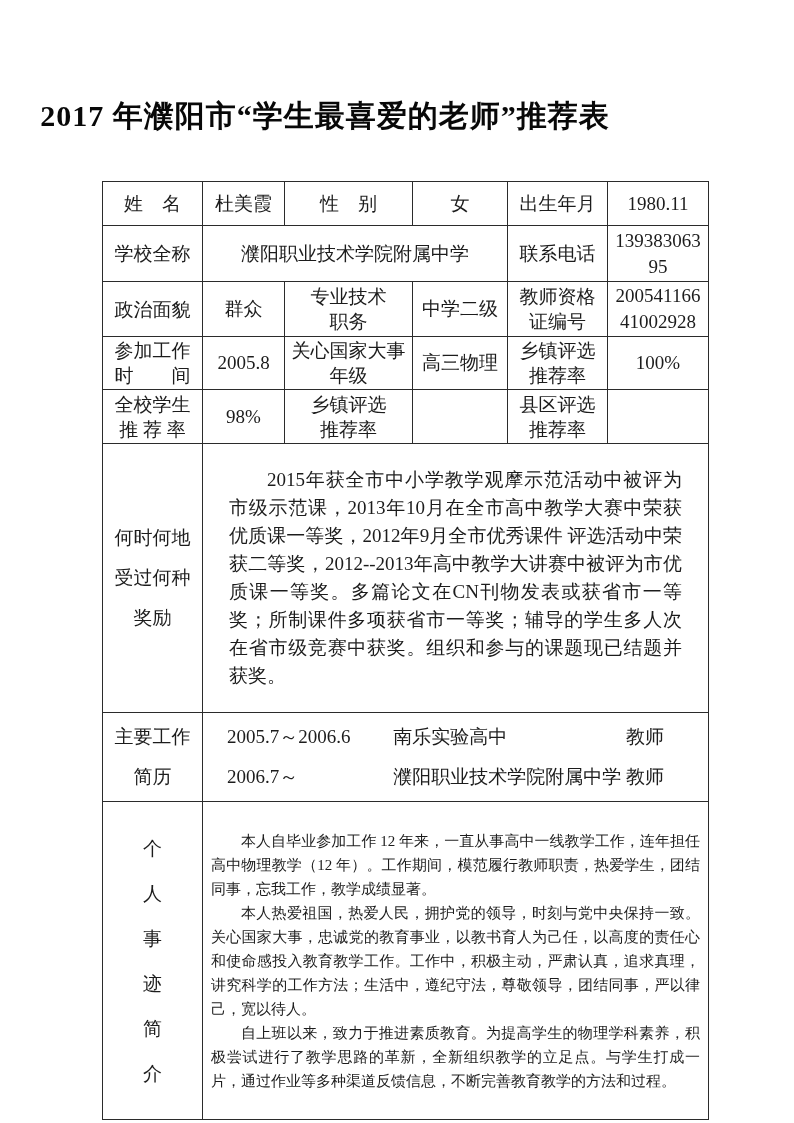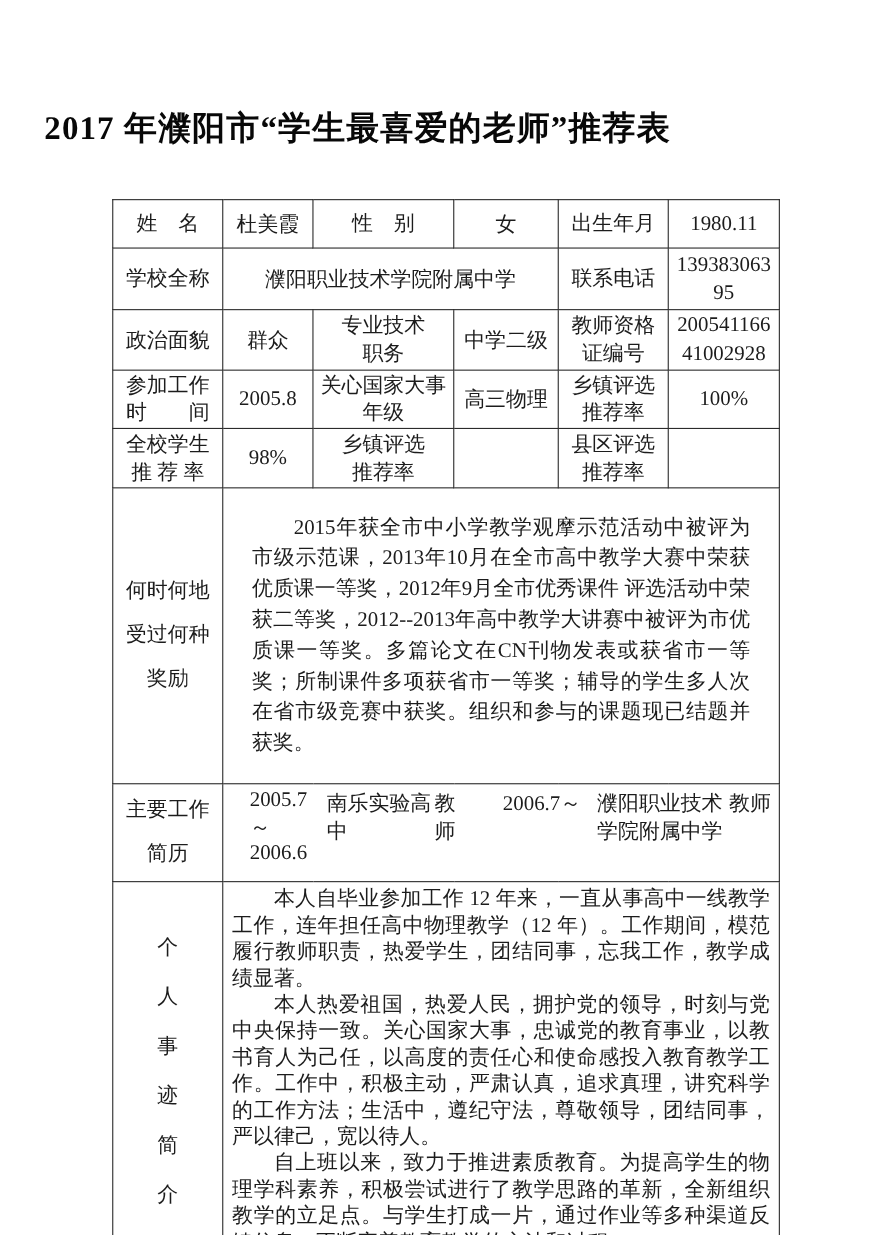--- a/index.html
+++ b/index.html
@@ -70,7 +70,7 @@
     font-size:19px;
   }
   td.wh-cell{padding:4px 0;vertical-align:middle;}
-  .wh-wrap{display:flex;flex-direction:row;justify-content:space-around;height:80px;}
+  .wh-wrap{display:flex;flex-direction:column;justify-content:space-around;height:80px;}
   .wh-line{
     display:flex;
     text-align:left;

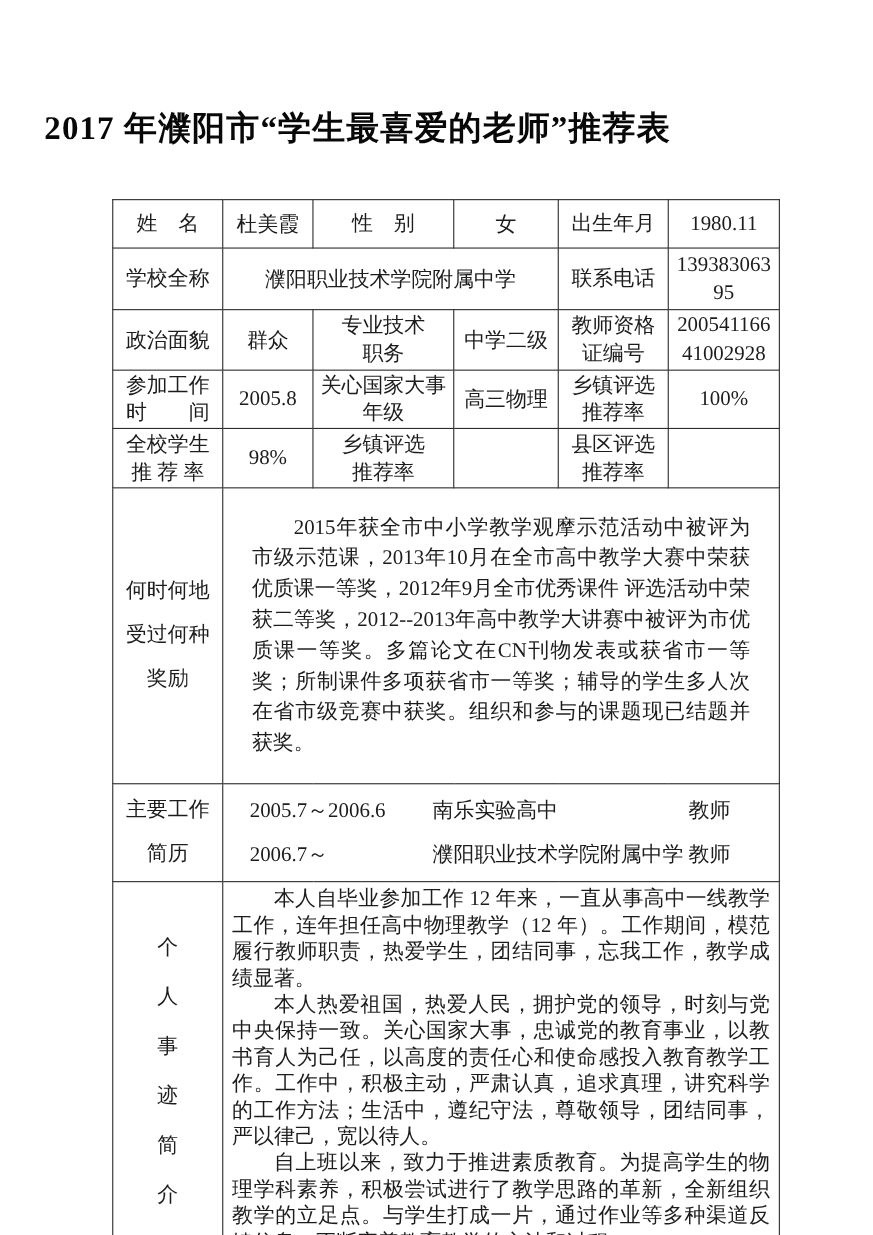--- a/index.html
+++ b/index.html
@@ -67,7 +67,7 @@
     margin:0;
     text-indent:2em;
     line-height:24px;
-    font-size:19px;
+    font-size:15px;
   }
   td.wh-cell{padding:4px 0;vertical-align:middle;}
   .wh-wrap{display:flex;flex-direction:column;justify-content:space-around;height:80px;}

